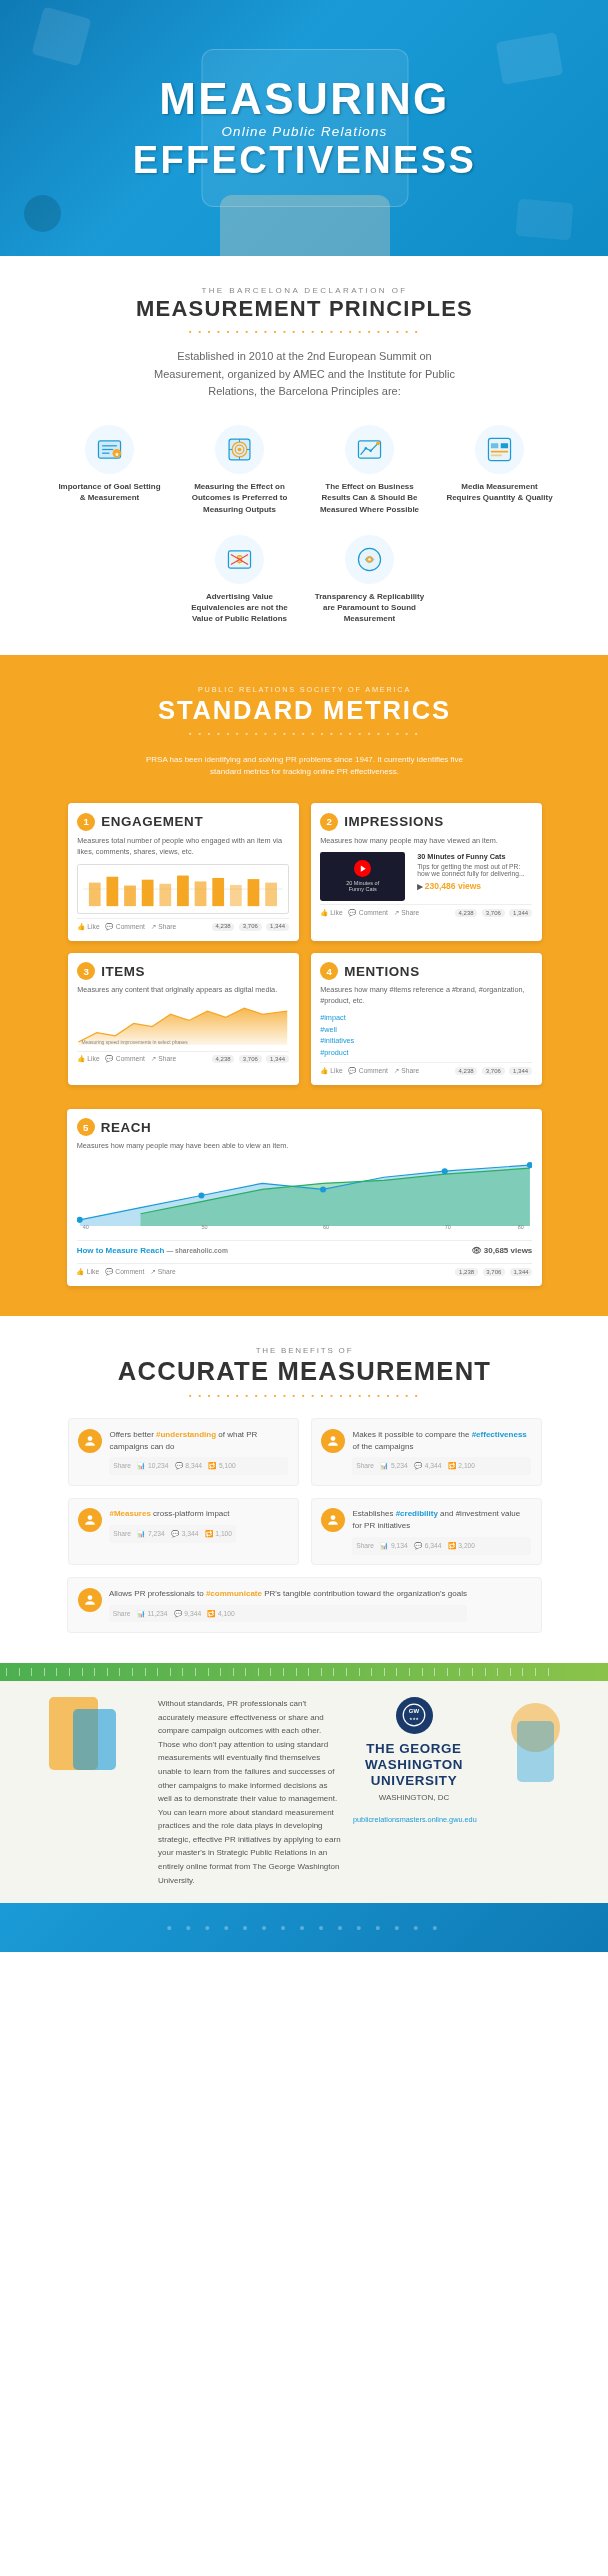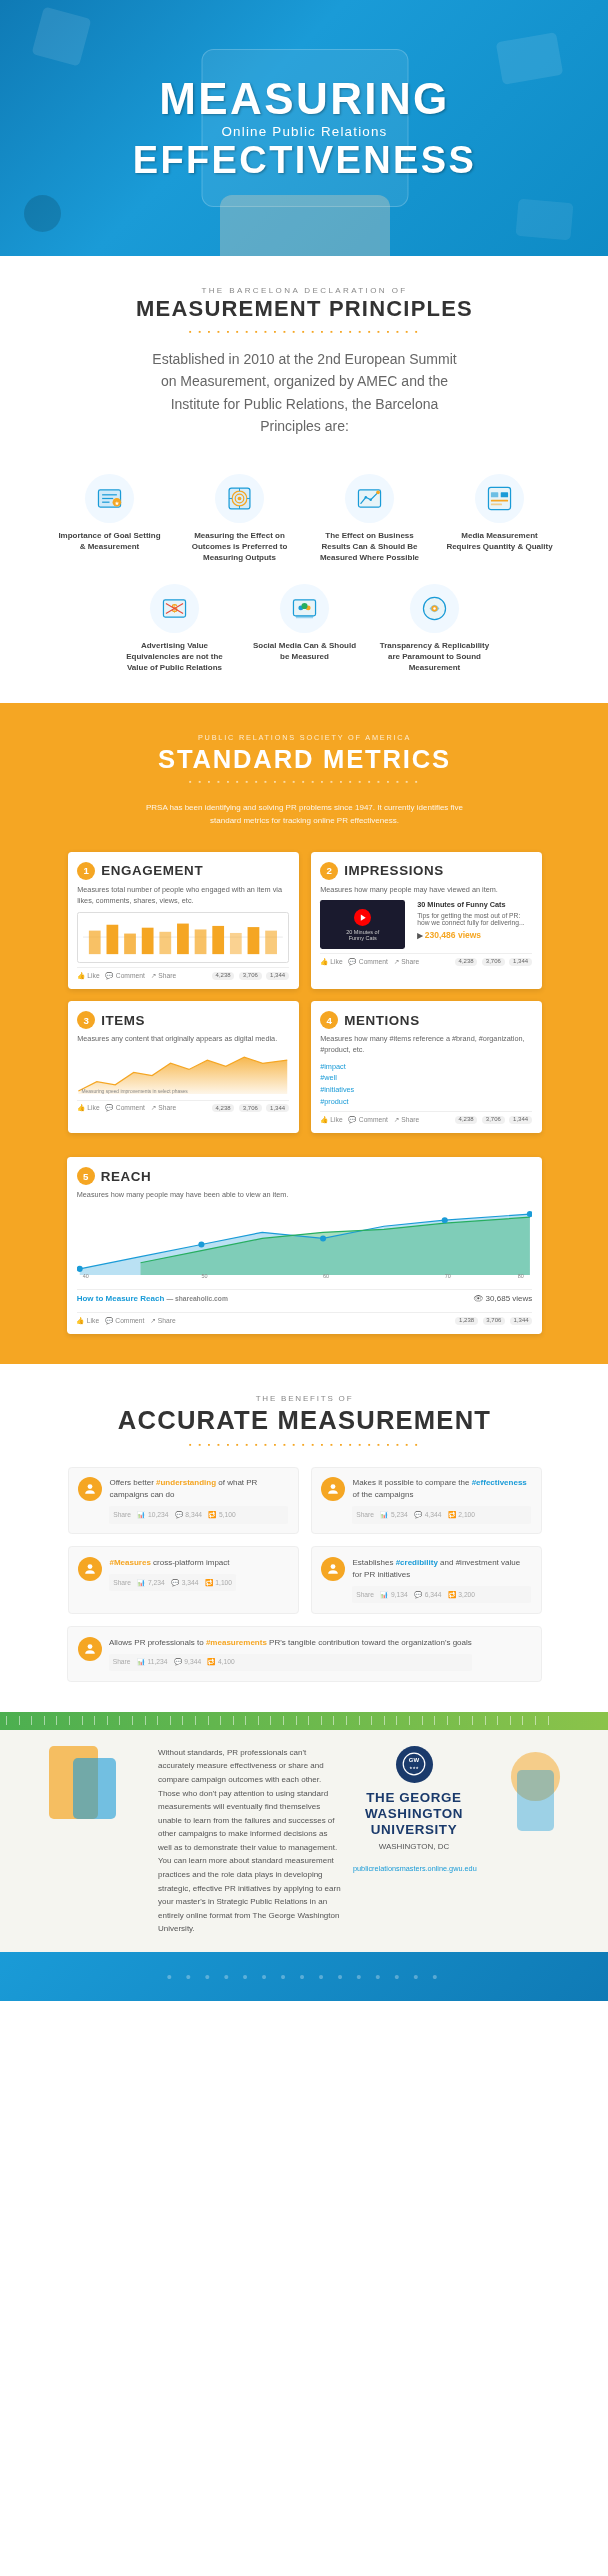--- a/index.html
+++ b/index.html
@@ -42,6 +42,7 @@
     .hero-title .subtitle {
       font-size: 13.4px;
       color: #fff;
+      font-style: italic;
       letter-spacing: 1.2px;
       margin: 2.4px 0;
     }

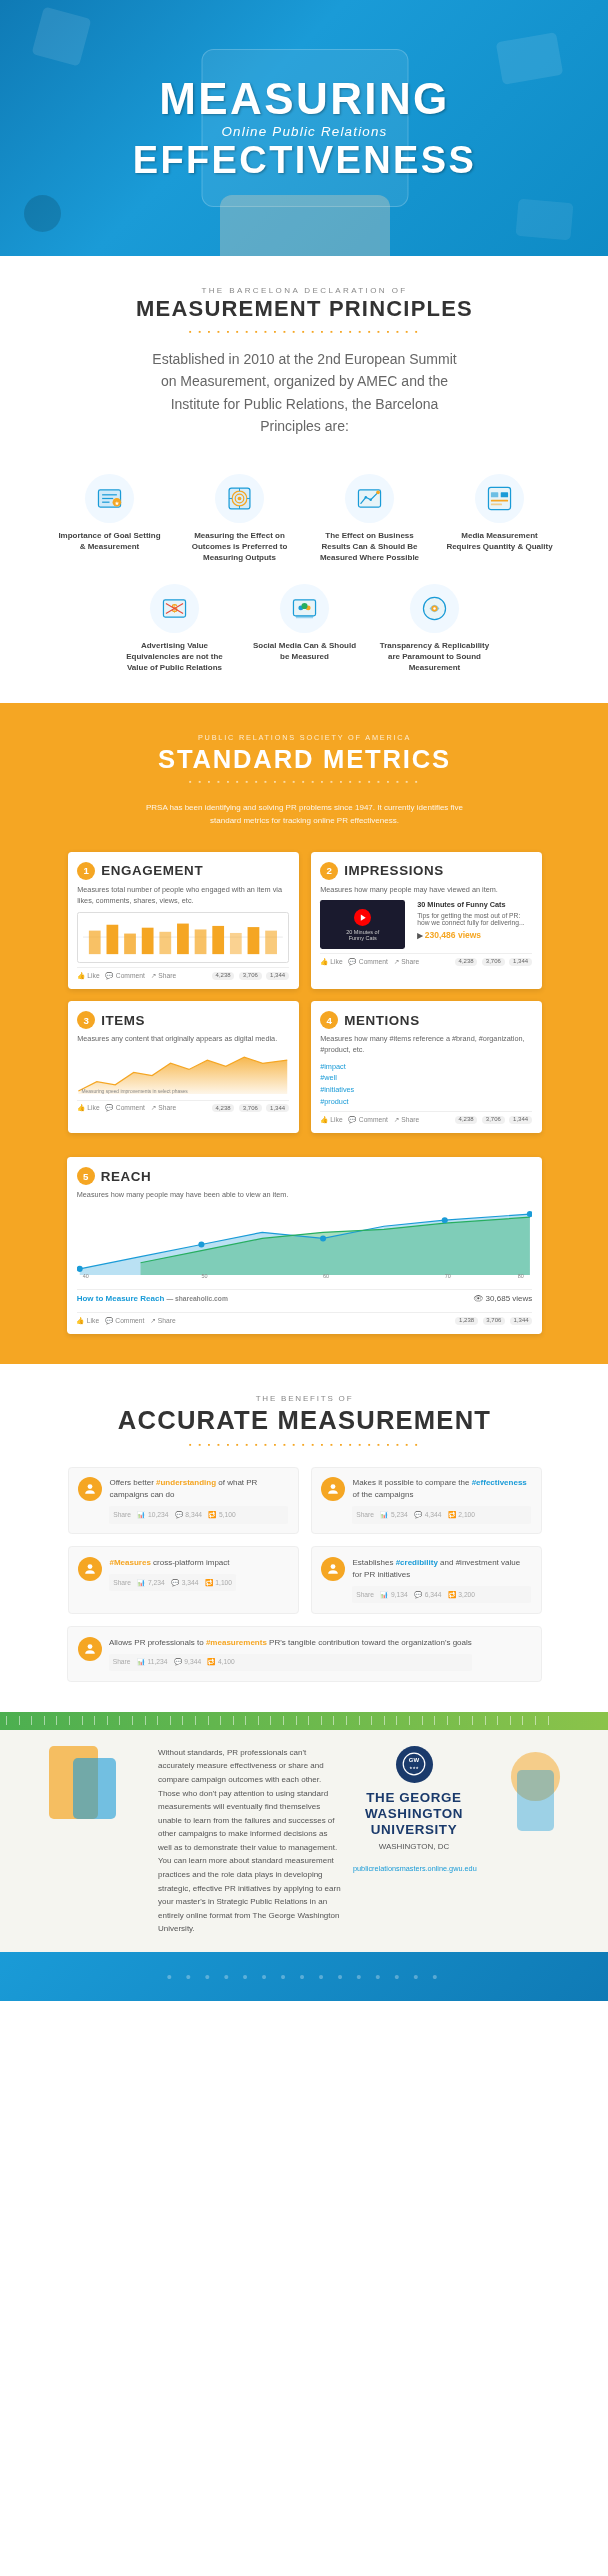--- a/index.html
+++ b/index.html
@@ -77,11 +77,11 @@
       margin-bottom: 12px;
     }
     .barcelona-desc {
-      font-size: 14px;
+      font-size: 11px;
       color: #666;
       line-height: 1.6;
       max-width: 317px;
-      margin: 0 auto 36px;
+      margin: 0 auto 24px;
     }
     .principles-grid {
       display: flex;

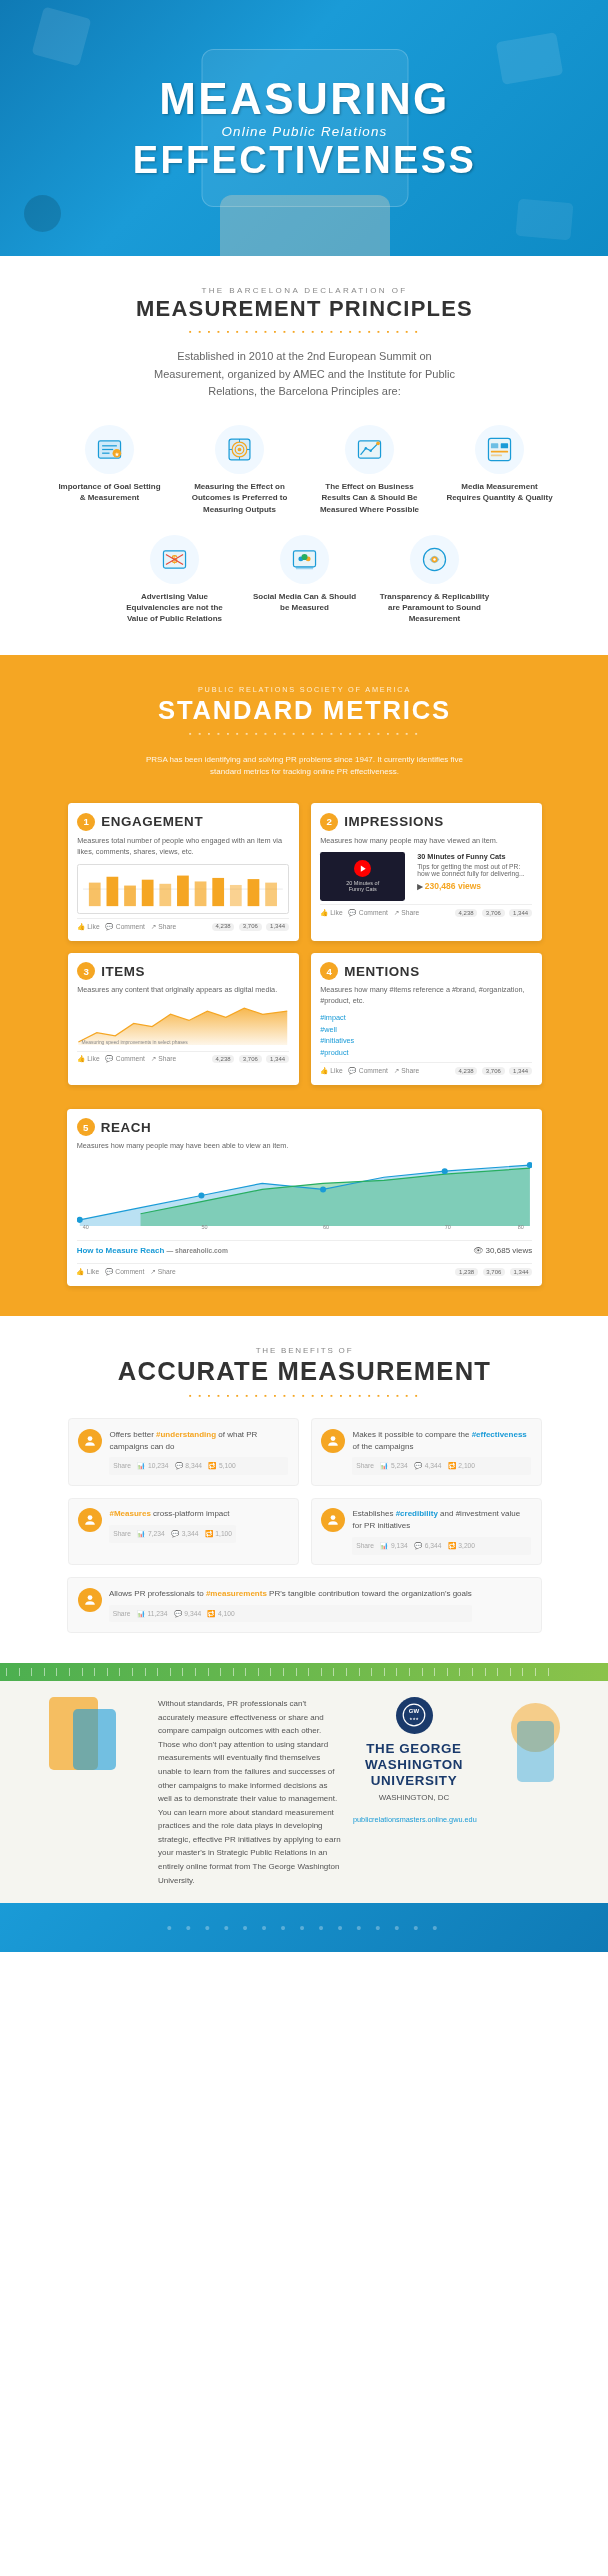--- a/index.html
+++ b/index.html
@@ -534,19 +534,6 @@
       <div class="principle-label">Advertising Value Equivalencies are not the Value of Public Relations</div>
     </div>
 
-    <div class="principle-item">
-      <div class="principle-icon">
-        <svg viewBox="0 0 44 44" fill="none" xmlns="http://www.w3.org/2000/svg">
-          <rect x="4" y="8" width="36" height="26" rx="3" fill="#e8f4f8"></rect>
-          <rect x="4" y="8" width="36" height="26" rx="3" stroke="#1a9bd7" stroke-width="2"></rect>
-          <rect x="8" y="34" width="28" height="4" rx="1" fill="#1a9bd7" opacity="0.4"></rect>
-          <circle cx="16" cy="21" r="4" fill="#1a9bd7"></circle>
-          <circle cx="28" cy="21" r="4" fill="#f5a623"></circle>
-          <circle cx="22" cy="18" r="5" fill="#27ae60"></circle>
-        </svg>
-      </div>
-      <div class="principle-label">Social Media Can &amp; Should be Measured</div>
-    </div>
 
     <div class="principle-item">
       <div class="principle-icon">

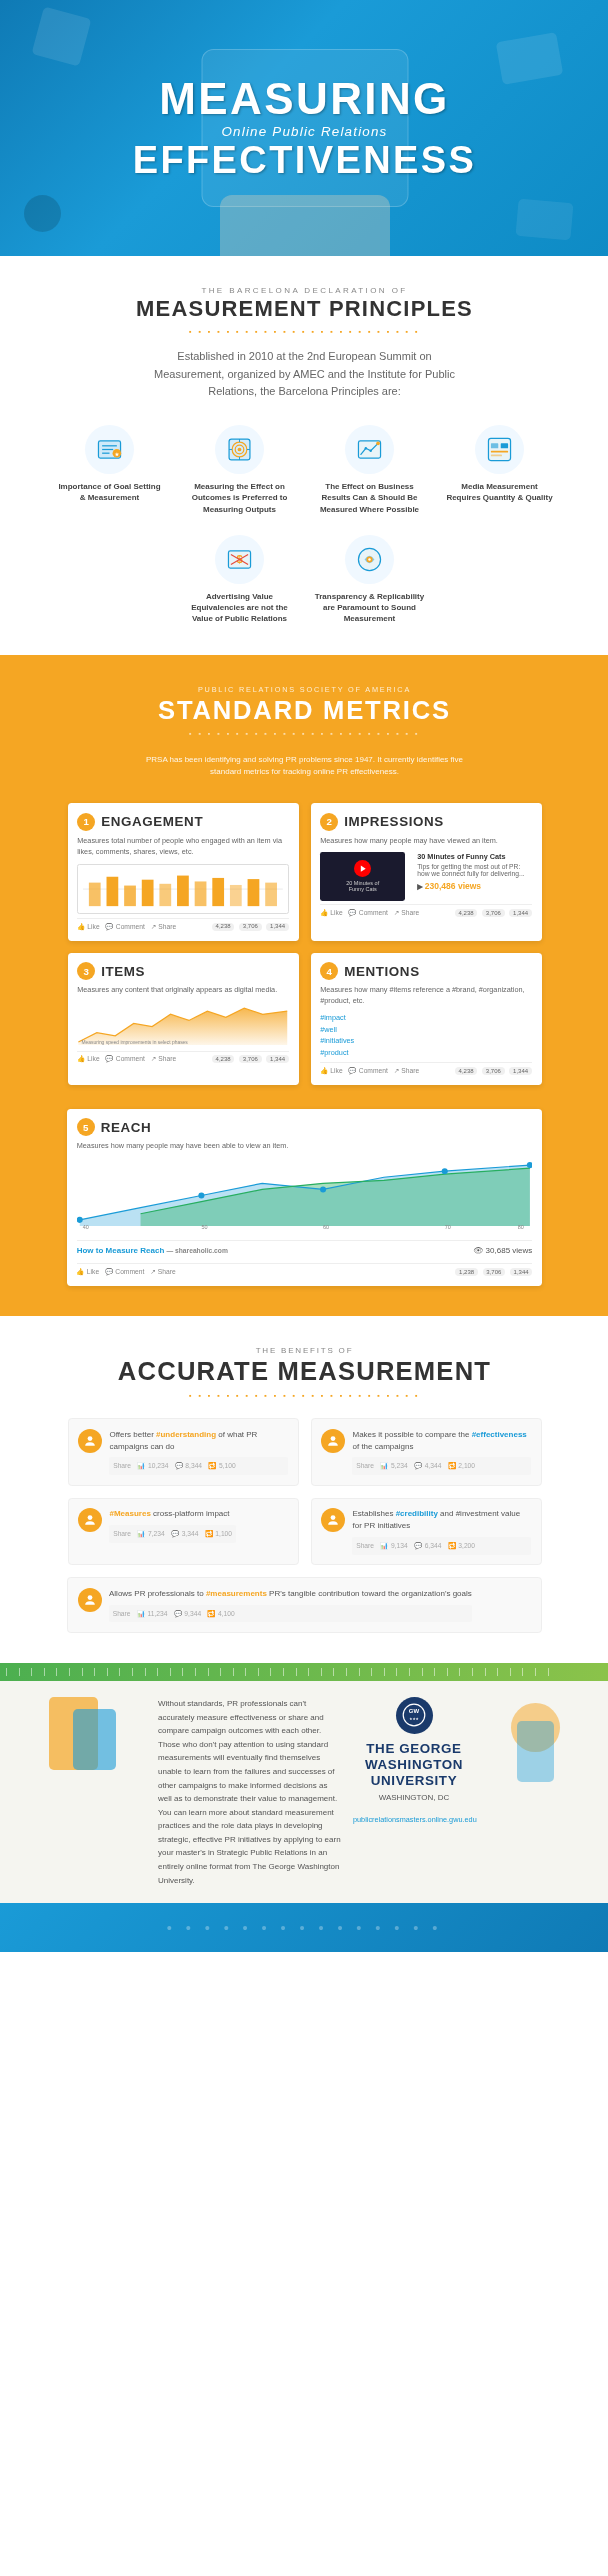--- a/index.html
+++ b/index.html
@@ -732,7 +732,7 @@
           <span style="color:#888;font-size:6.7px;"> — </span>
           <span style="color:#888;font-size:6.7px;">shareaholic.com</span>
         </div>
-        <div style="color:#555;font-size:8px;font-weight:normal;margin-left:19px;">
+        <div style="color:#555;font-size:8px;font-weight:bold;margin-left:19px;">
           👁 <span>30,685 views</span>
         </div>
       </div>

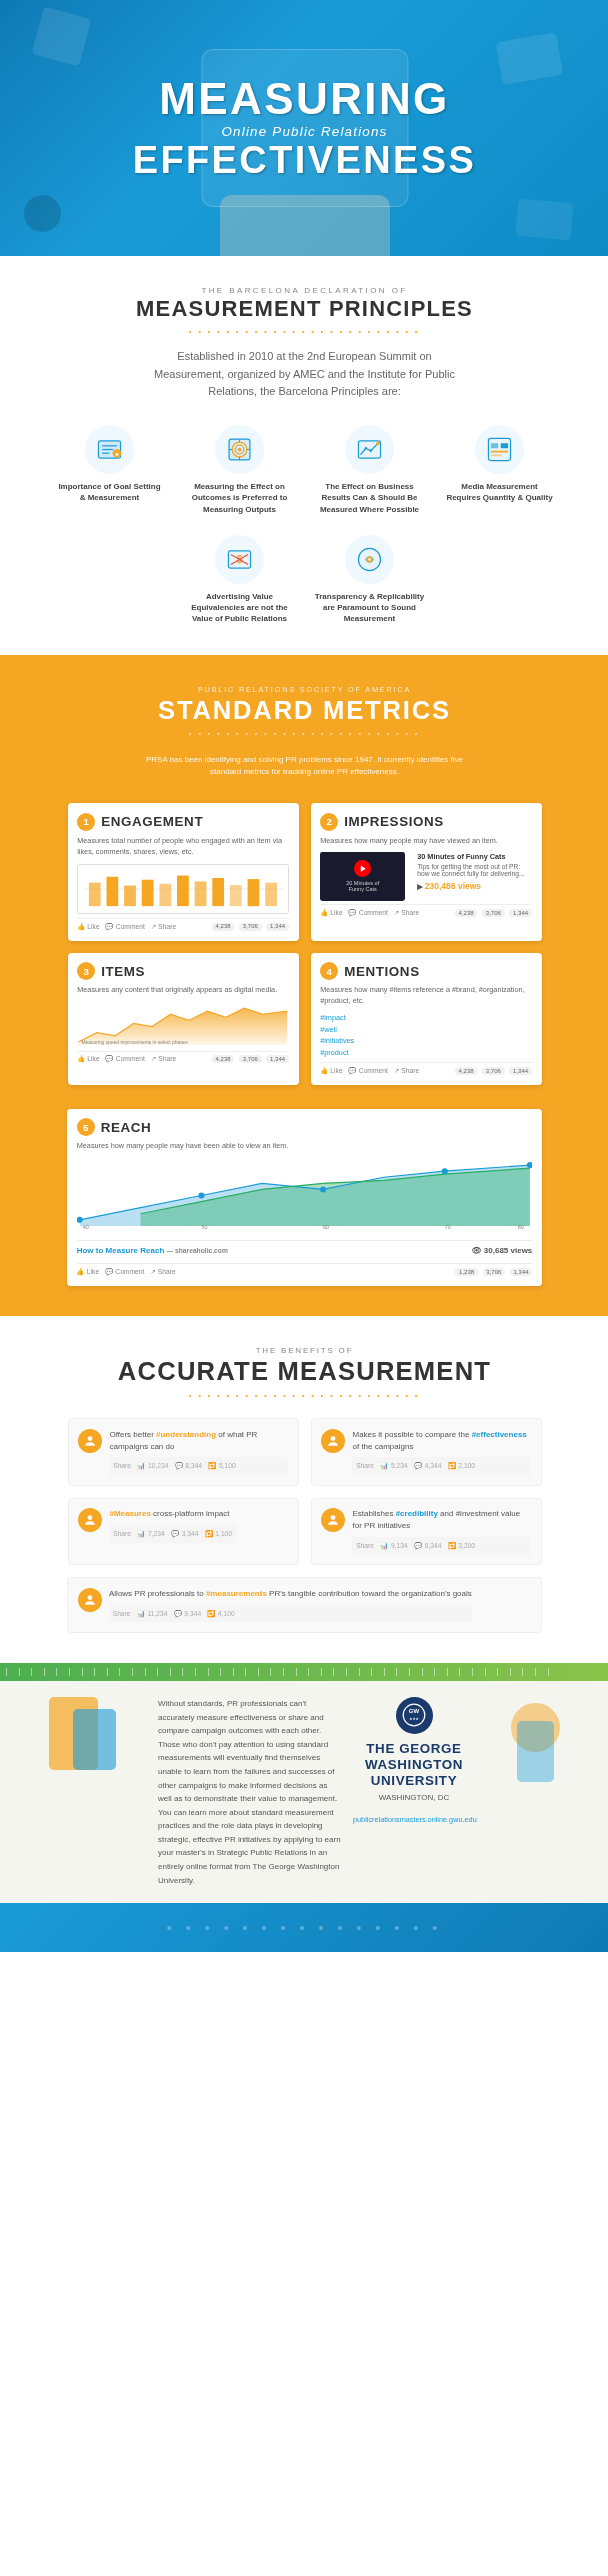--- a/index.html
+++ b/index.html
@@ -825,7 +825,7 @@
         </svg>
       </div>
       <div class="benefit-text">
-        Allows PR professionals to <span class="highlight">#measurements</span> PR's tangible contribution toward the organization's goals
+        Allows PR professionals to <span class="highlight">#communicate</span> PR's tangible contribution toward the organization's goals
         <div style="margin-top:4.9px;background:#f5f5f5;padding:3.7px;border-radius:1.8px;font-size:6.7px;color:#aaa;">
           <span>Share</span> <span style="margin-left:4.9px;">📊 11,234</span> <span style="margin-left:4.9px;">💬 9,344</span> <span style="margin-left:4.9px;">🔁 4,100</span>
         </div>

